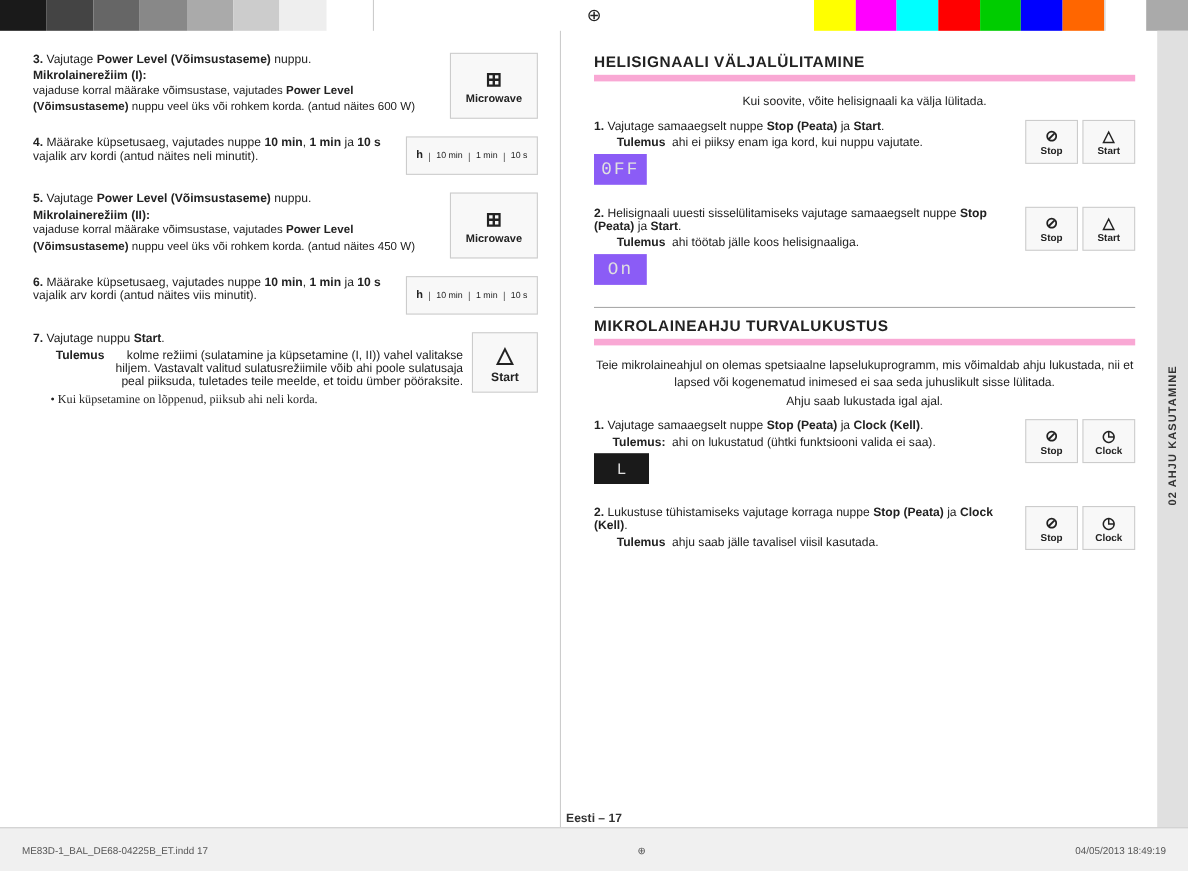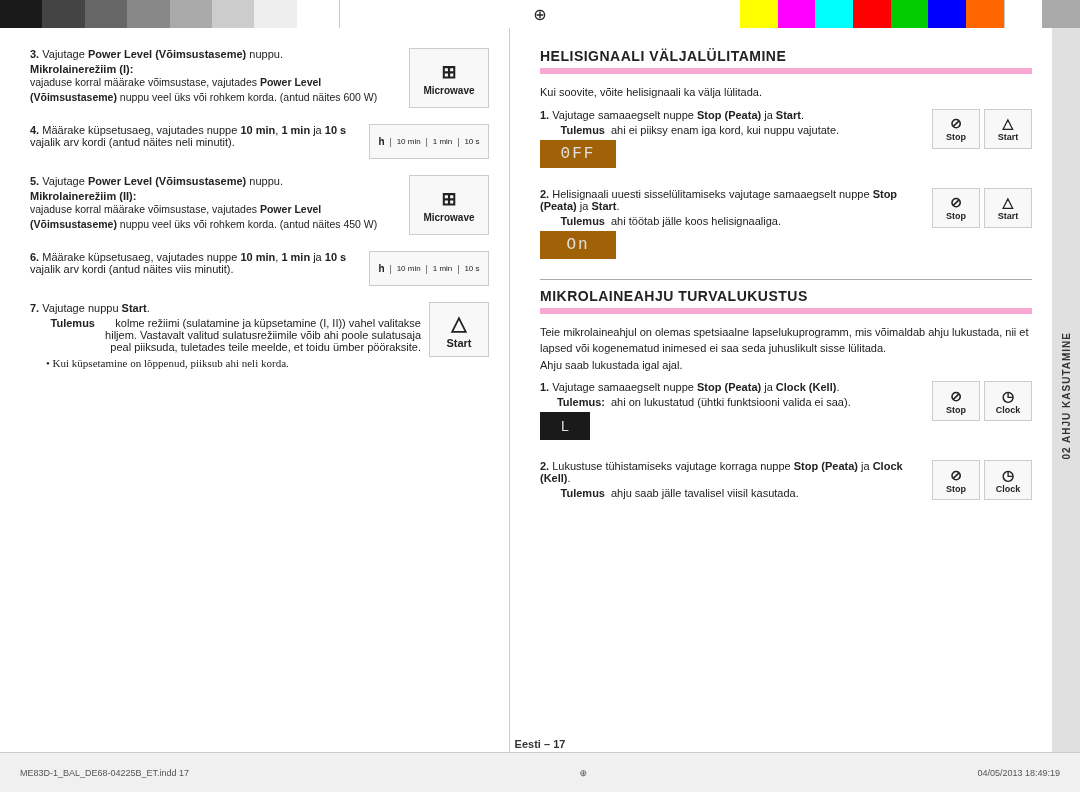--- a/index.html
+++ b/index.html
@@ -280,6 +280,7 @@
       line-height: 1.5;
       margin-bottom: 8px;
       font-size: 11px;
+      text-align: center;
     }
   </style>
 </head>

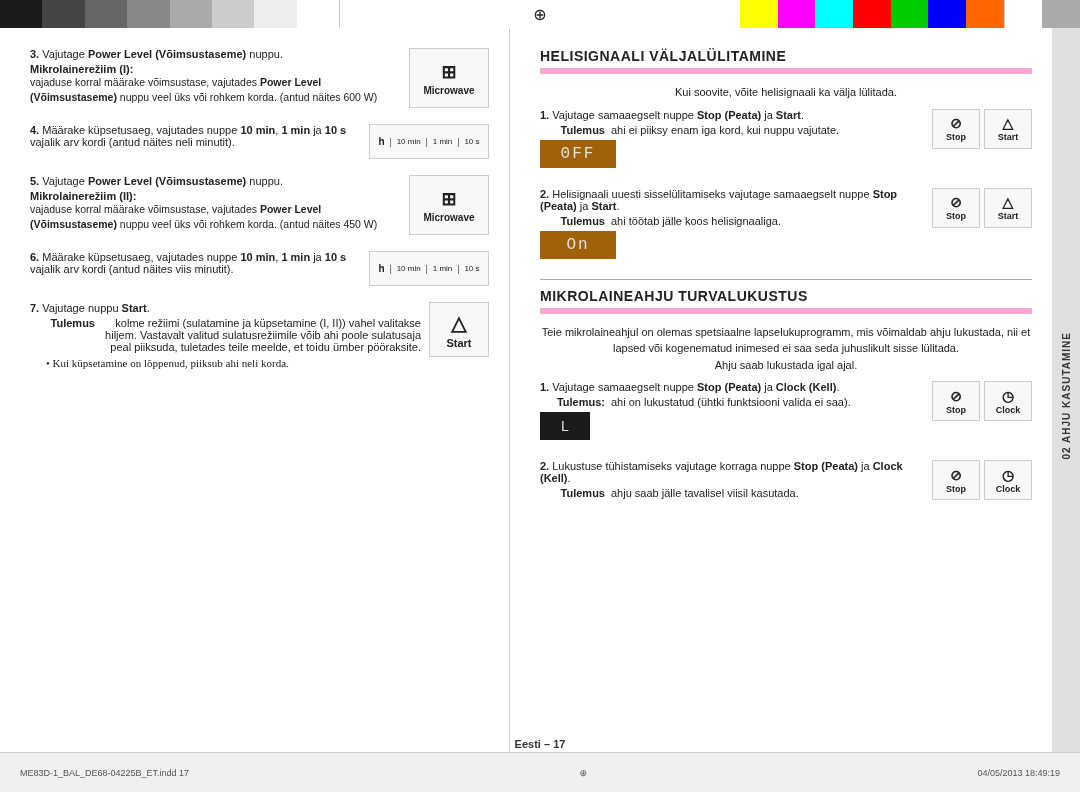--- a/index.html
+++ b/index.html
@@ -219,9 +219,9 @@
 
     
     .display-screen {
-      width: 76px;
+      width: 48px;
       height: 28px;
-      background: #a16207;
+      background: #8b5cf6;
       color: #e0e0e0;
       display: flex;
       align-items: center;

